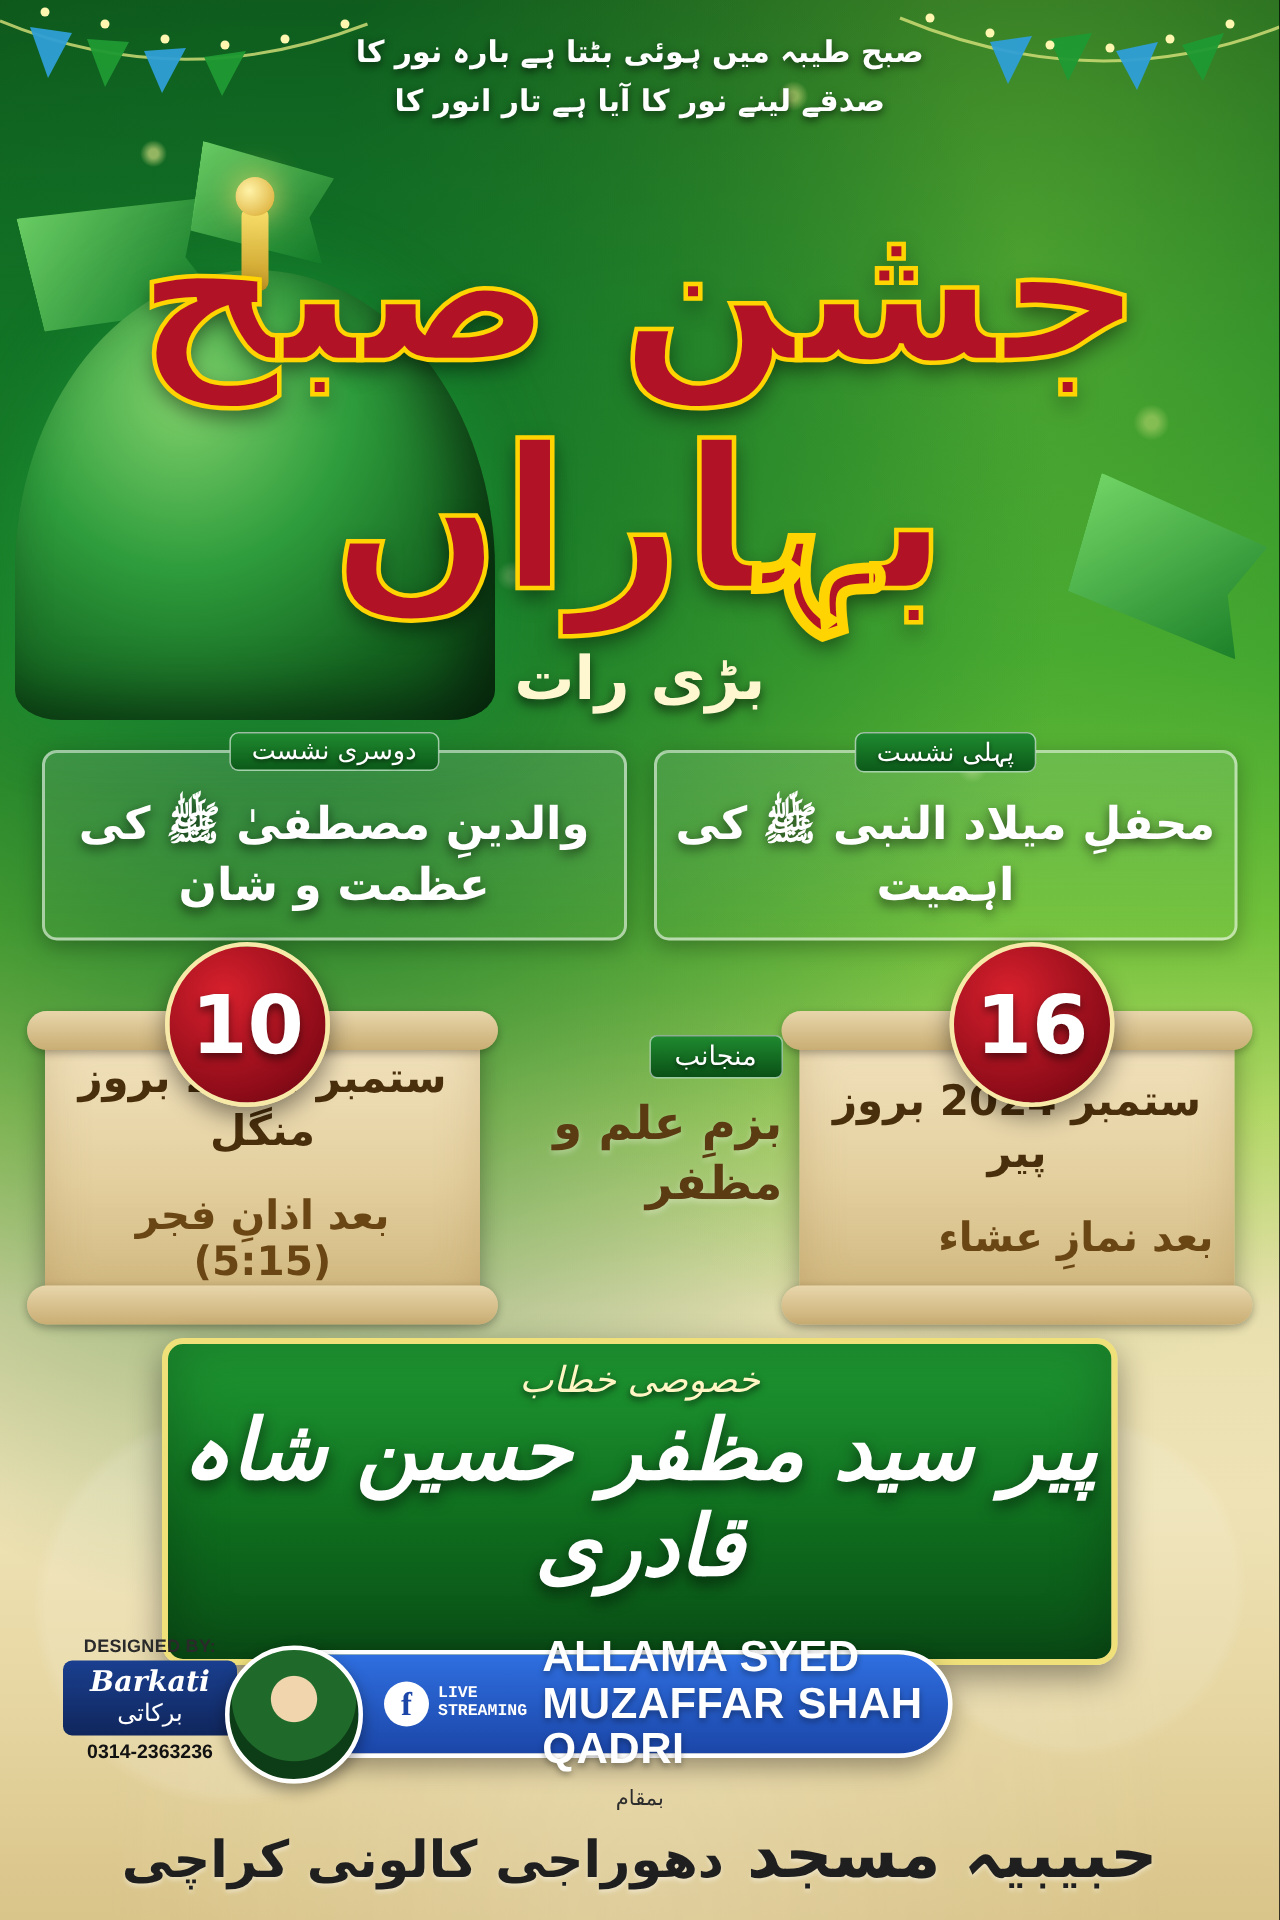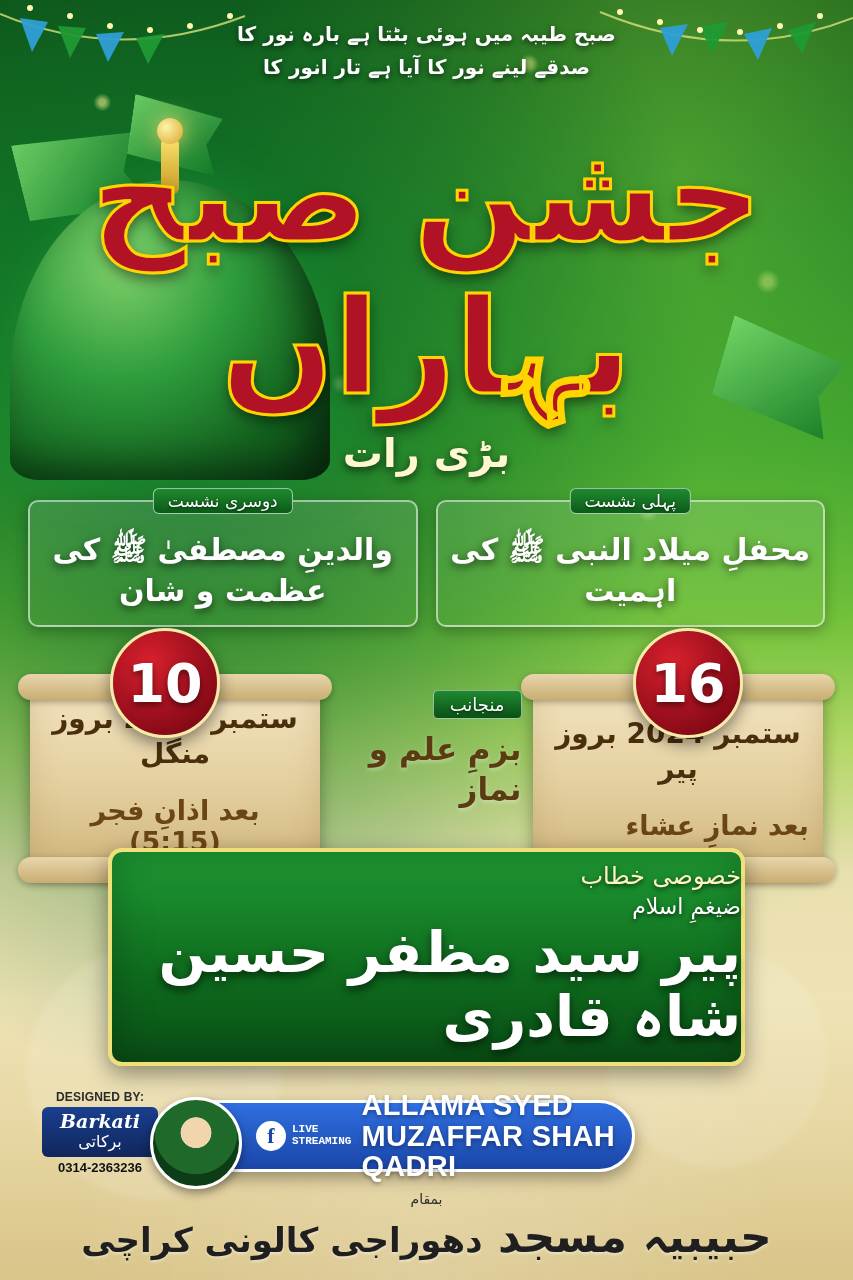--- a/index.html
+++ b/index.html
@@ -537,7 +537,7 @@
 
     <div class="center-badge">
       <div class="ribbon">منجانب</div>
-      <div class="big">بزمِ علم و نماز</div>
+      <div class="big">بزمِ علم و مظفر</div>
     </div>
   </div>
 

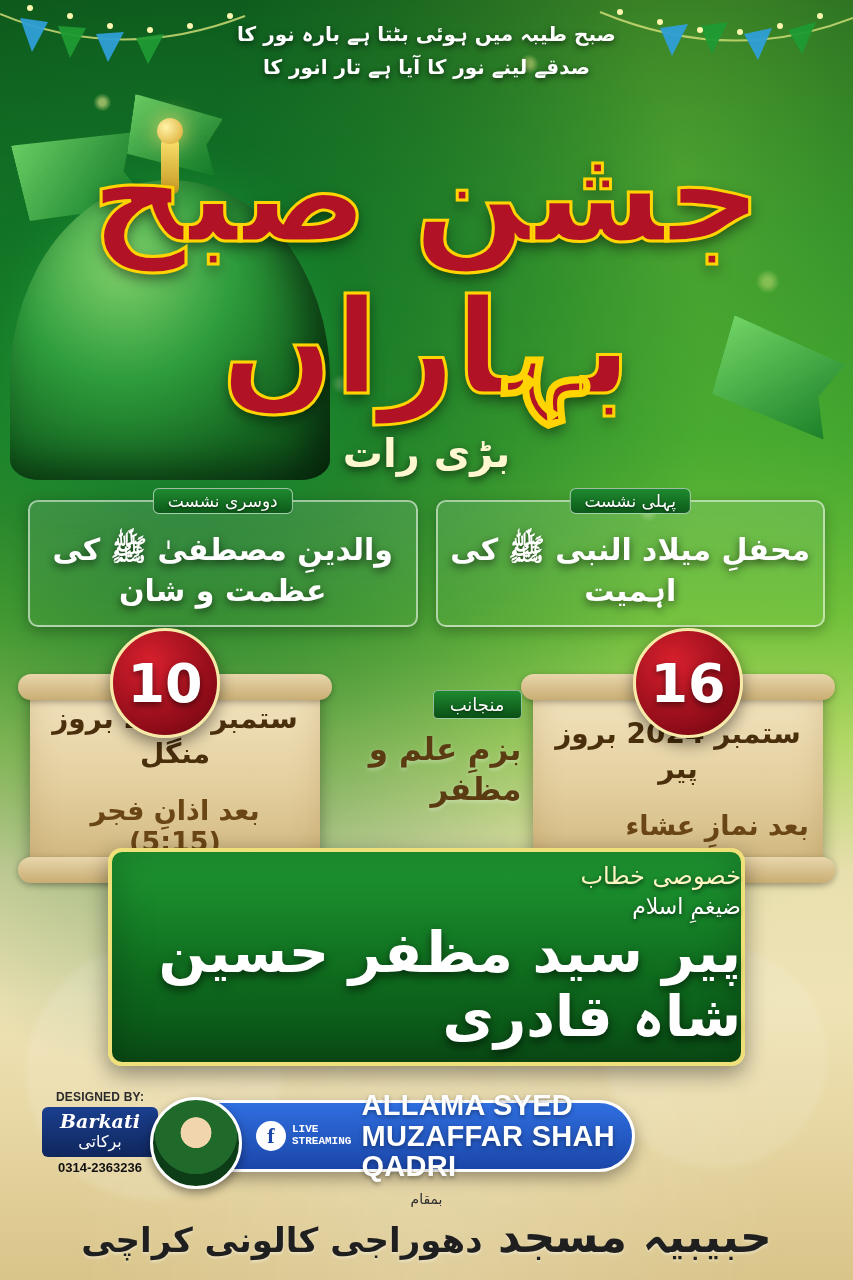--- a/index.html
+++ b/index.html
@@ -293,15 +293,16 @@
   .speaker-panel {
     position: absolute;
     left: 108px; right: 108px;
-    top: 848px;
+    top: 892px;
     height: 200px;
     background: linear-gradient(180deg,#1f9a33,#0e6a1d 60%,#0a4f16);
     border: 4px solid #f0e07a;
     border-radius: 14px;
     box-shadow: 0 8px 22px rgba(0,0,0,.4), inset 0 0 40px rgba(0,0,0,.25);
     direction: rtl;
-    text-align: right;
+    text-align: center;
     padding-top: 10px;
+    font-style: italic;
   }
   .speaker-panel .khitab {
     font-family: "DejaVu Sans", sans-serif;

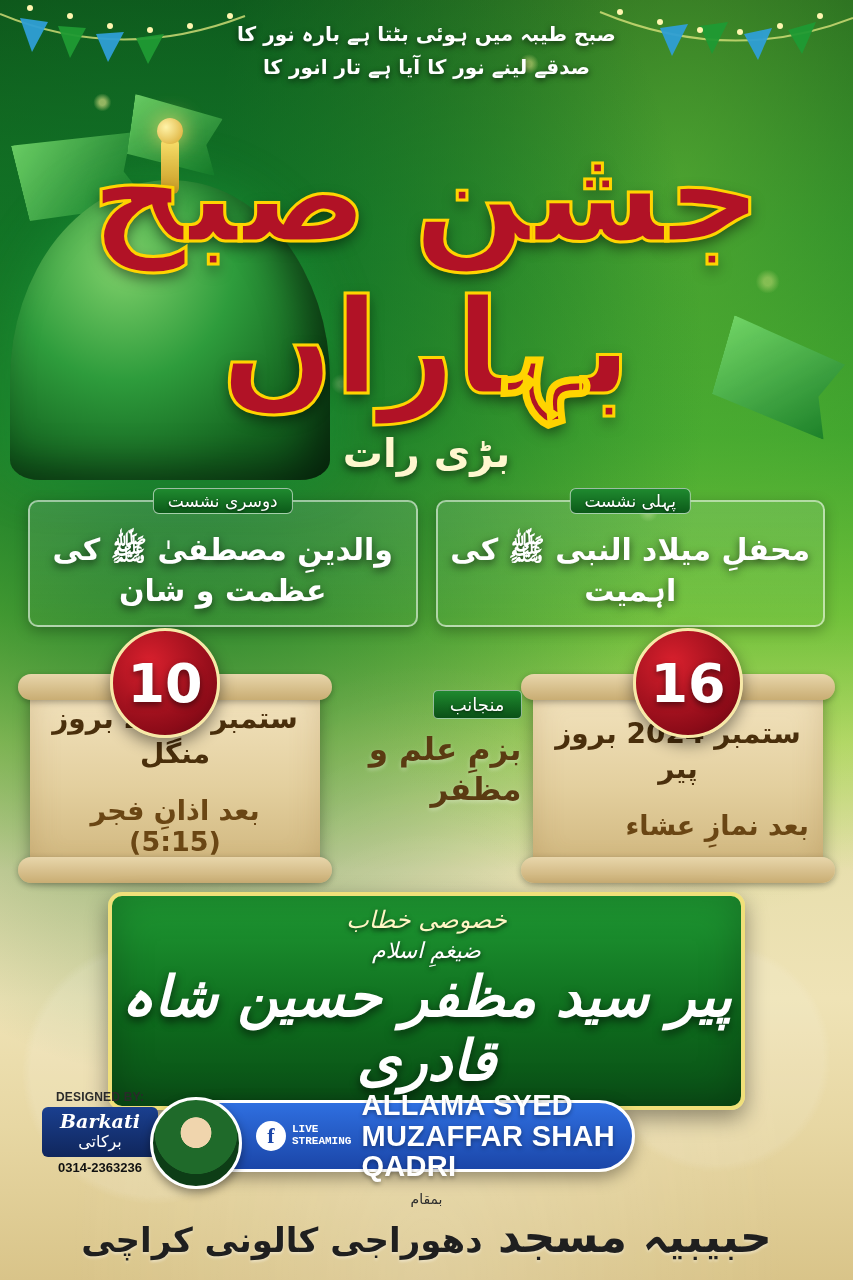--- a/index.html
+++ b/index.html
@@ -544,7 +544,6 @@
 
   <div class="speaker-panel">
     <div class="khitab">خصوصی خطاب</div>
-    <div class="deeni">ضیغمِ اسلام</div>
     <div class="name">پیر سید مظفر حسین شاہ قادری</div>
   </div>
 

